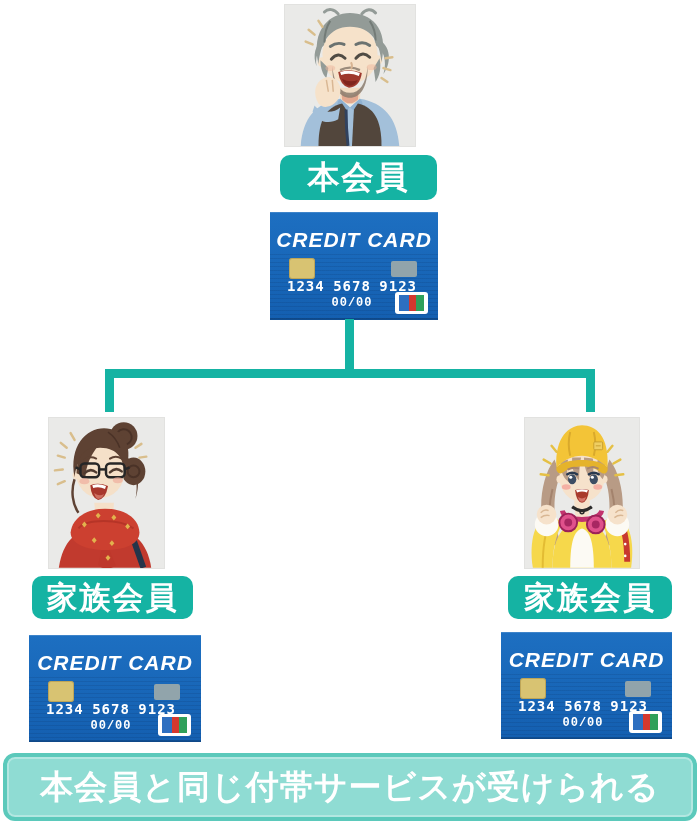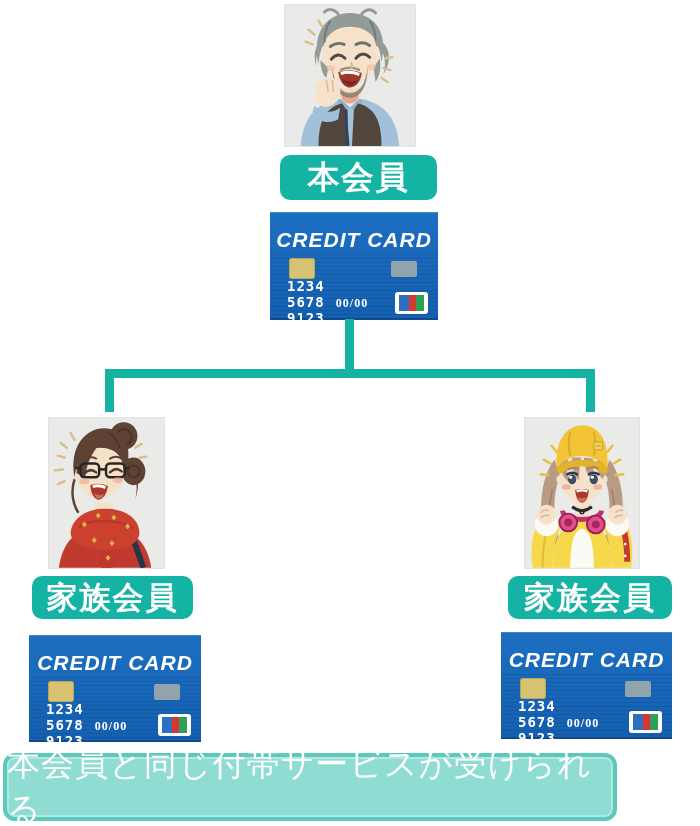--- a/index.html
+++ b/index.html
@@ -50,7 +50,7 @@
     box-shadow:inset 0 0 0 1px rgba(140,110,40,.35);}
   .card-plate{position:absolute;right:21px;top:49px;width:26px;height:16px;background:#91A4AB;border-radius:2px;}
   .card-number{position:absolute;left:17px;top:66px;width:130px;display:flex;justify-content:space-between;
-    color:#fff;font-family:"DejaVu Sans Mono",monospace;font-weight:bold;font-size:14px;letter-spacing:1px;flex-direction:column;}
+    color:#fff;font-family:"DejaVu Sans Mono",monospace;font-weight:bold;font-size:14px;letter-spacing:1px;}
   .card-expiry{position:absolute;left:52px;top:84px;width:60px;text-align:center;color:#fff;
     font-family:Liberation Serif, serif;font-weight:bold;font-size:12px;letter-spacing:1px;}
   .card-brand{position:absolute;right:10px;bottom:6px;width:33px;height:22px;background:#fff;border-radius:3px;

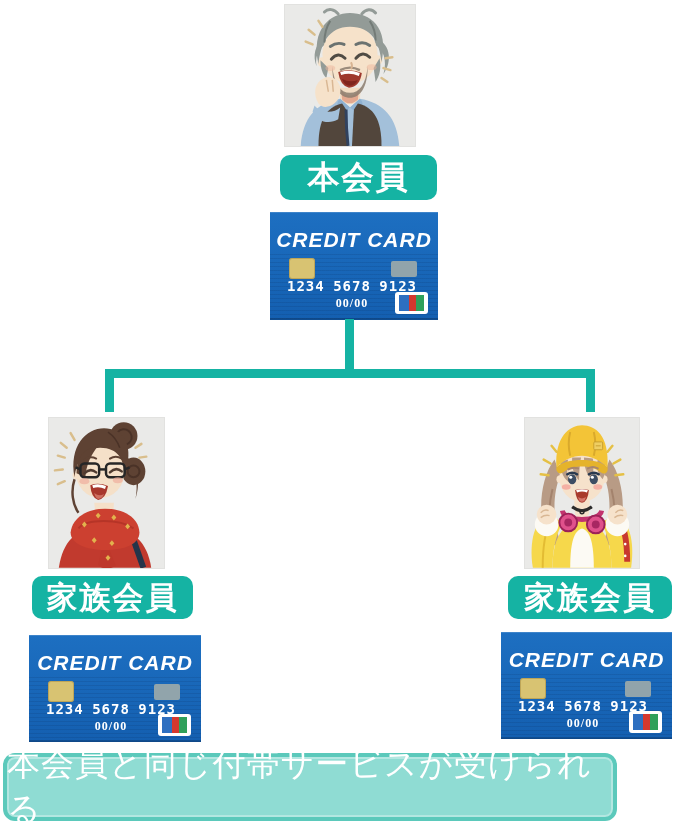--- a/index.html
+++ b/index.html
@@ -52,7 +52,7 @@
   .card-number{position:absolute;left:17px;top:66px;width:130px;display:flex;justify-content:space-between;
     color:#fff;font-family:"DejaVu Sans Mono",monospace;font-weight:bold;font-size:14px;letter-spacing:1px;}
   .card-expiry{position:absolute;left:52px;top:84px;width:60px;text-align:center;color:#fff;
-    font-family:Liberation Serif, serif;font-weight:bold;font-size:12px;letter-spacing:1px;}
+    font-family:Liberation Mono, monospace;font-weight:bold;font-size:12px;letter-spacing:1px;}
   .card-brand{position:absolute;right:10px;bottom:6px;width:33px;height:22px;background:#fff;border-radius:3px;
     display:flex;align-items:stretch;justify-content:center;padding:3px 4px;box-sizing:border-box;gap:0;}
   .card-brand i{display:block;}

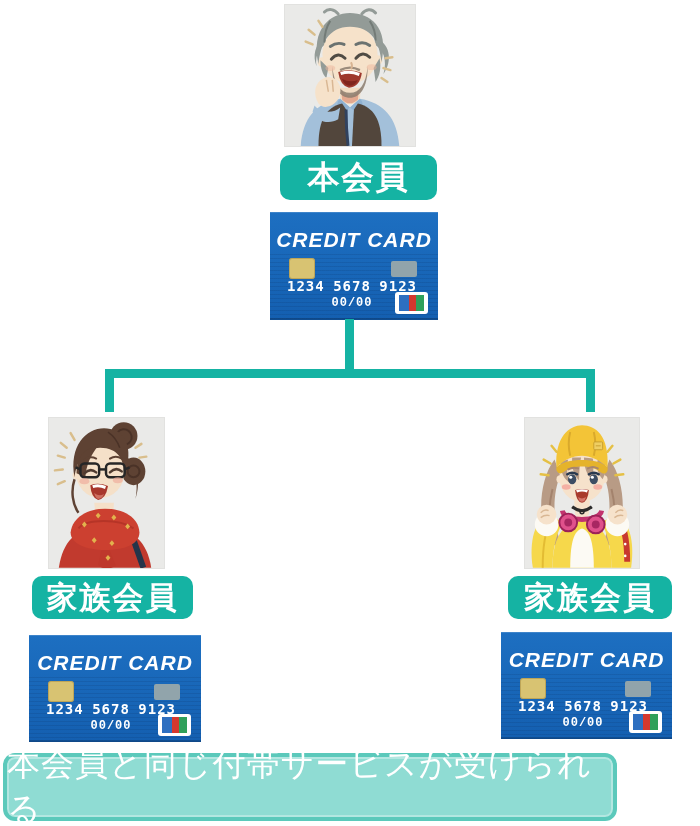--- a/index.html
+++ b/index.html
@@ -61,11 +61,11 @@
   .card-brand .b3{width:31%;background:#2FA05A;}
 
   
-  .banner{position:absolute;left:3px;top:753px;width:614px;height:68px;box-sizing:border-box;
+  .banner{position:absolute;left:3px;top:753px;width:694px;height:68px;box-sizing:border-box;
     background:var(--banner-fill,#8FDCD3);border:4px solid var(--banner-border,#5BC9BB);border-radius:12px;
     box-shadow:inset 0 0 0 2px rgba(255,255,255,.32);
     display:flex;align-items:center;justify-content:center;
-    color:var(--text-white,#fff);font-weight:normal;font-size:33px;letter-spacing:1px;}
+    color:var(--text-white,#fff);font-weight:bold;font-size:33px;letter-spacing:1px;}
 </style>
 </head>
 <body>

